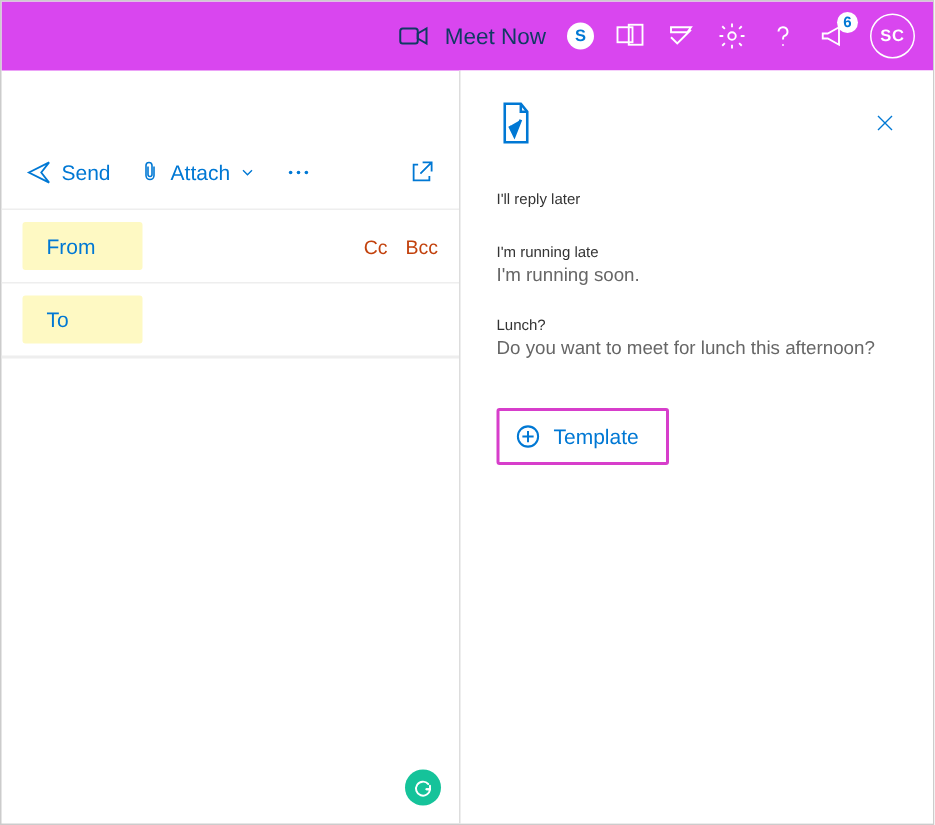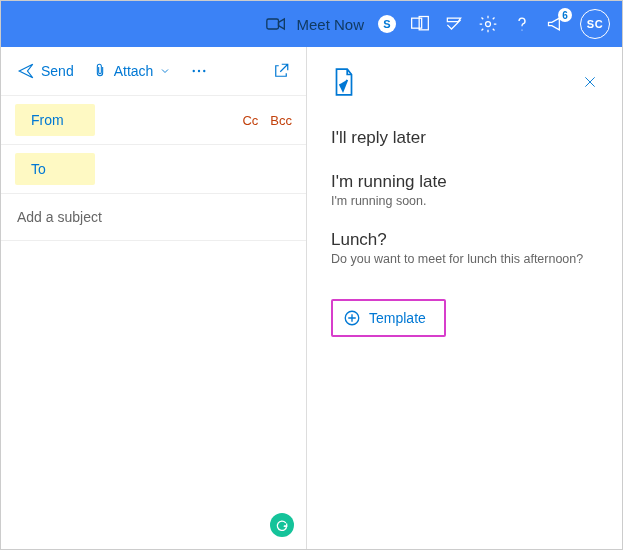--- a/index.html
+++ b/index.html
@@ -5,7 +5,7 @@
   html,body{margin:0;padding:0;font-family:"Segoe UI",Arial,sans-serif;font-size:14px;color:#333;background:#fff;}
   .app{width:623px;height:550px;border:1px solid #ccc;box-sizing:border-box;display:flex;flex-direction:column;overflow:hidden;}
   
-  .header{height:46px;background:#3b82f6;color:#fff;display:flex;align-items:center;padding:0 12px;gap:14px;}
+  .header{height:46px;background:#d946ef;color:#fff;display:flex;align-items:center;padding:0 12px;gap:14px;}
   .header .spacer{flex:1}
   .hicon{width:20px;height:20px;display:flex;align-items:center;justify-content:center;cursor:pointer;position:relative;}
   .hicon svg{stroke:#fff;fill:none;}

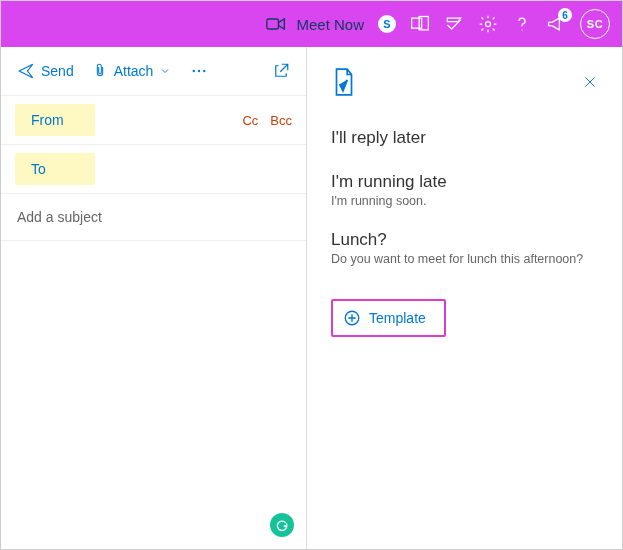--- a/index.html
+++ b/index.html
@@ -16,7 +16,7 @@
   
   .main{flex:1;display:flex;min-height:0;}
   .compose{flex:1;display:flex;flex-direction:column;border-right:1px solid #ddd;position:relative;min-width:0;}
-  .toolbar{height:48px;display:flex;align-items:center;padding:0 12px;gap:10px;border-bottom:1px solid #eee;color:#0078d4;position:relative;}
+  .toolbar{height:48px;display:flex;align-items:center;padding:0 12px;gap:10px;border-bottom:1px solid #eee;color:#0078d4;position:relative;margin-top:44px;}
   .tbtn{display:flex;align-items:center;gap:6px;cursor:pointer;font-size:14px;padding:4px 4px;}
   .tbtn svg{stroke:#0078d4;fill:none;}
   .toolbar .right{position:absolute;right:12px;top:0;height:100%;display:flex;align-items:center;}

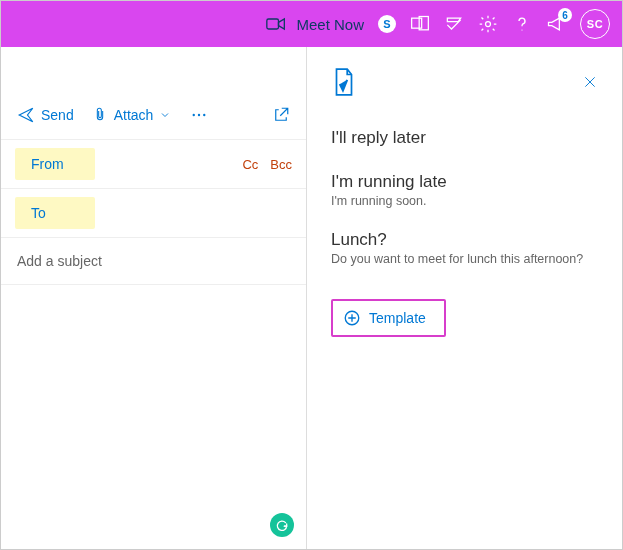--- a/index.html
+++ b/index.html
@@ -38,7 +38,7 @@
   .panel-title{font-size:20px;color:#333;}
   .panel-close{margin-left:auto;cursor:pointer;}
   .tpl{padding:8px 0 10px 0;cursor:pointer;}
-  .tpl-title{font-size:17px;color:#333;margin-bottom:2px;}
+  .tpl-title{font-size:10px;color:#333;margin-bottom:2px;}
   .tpl-sub{font-size:12.5px;color:#666;}
   .add-tpl{display:inline-flex;align-items:center;gap:8px;color:#0078d4;border:2px solid #d73ecb;padding:8px 18px 8px 10px;margin-top:19px;cursor:pointer;border-radius:2px;width:fit-content;}
   .add-tpl svg{stroke:#0078d4;}

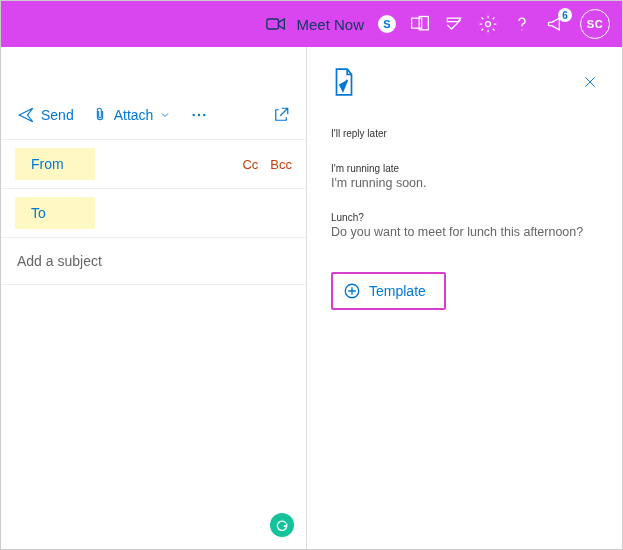--- a/index.html
+++ b/index.html
@@ -139,9 +139,6 @@
       </div>
       <div class="divider"></div>
 
-      <div class="subject-row">
-        <input class="subject-input" placeholder="Add a subject" style="">
-      </div>
       <div class="divider"></div>
 
       <div class="body-area">

